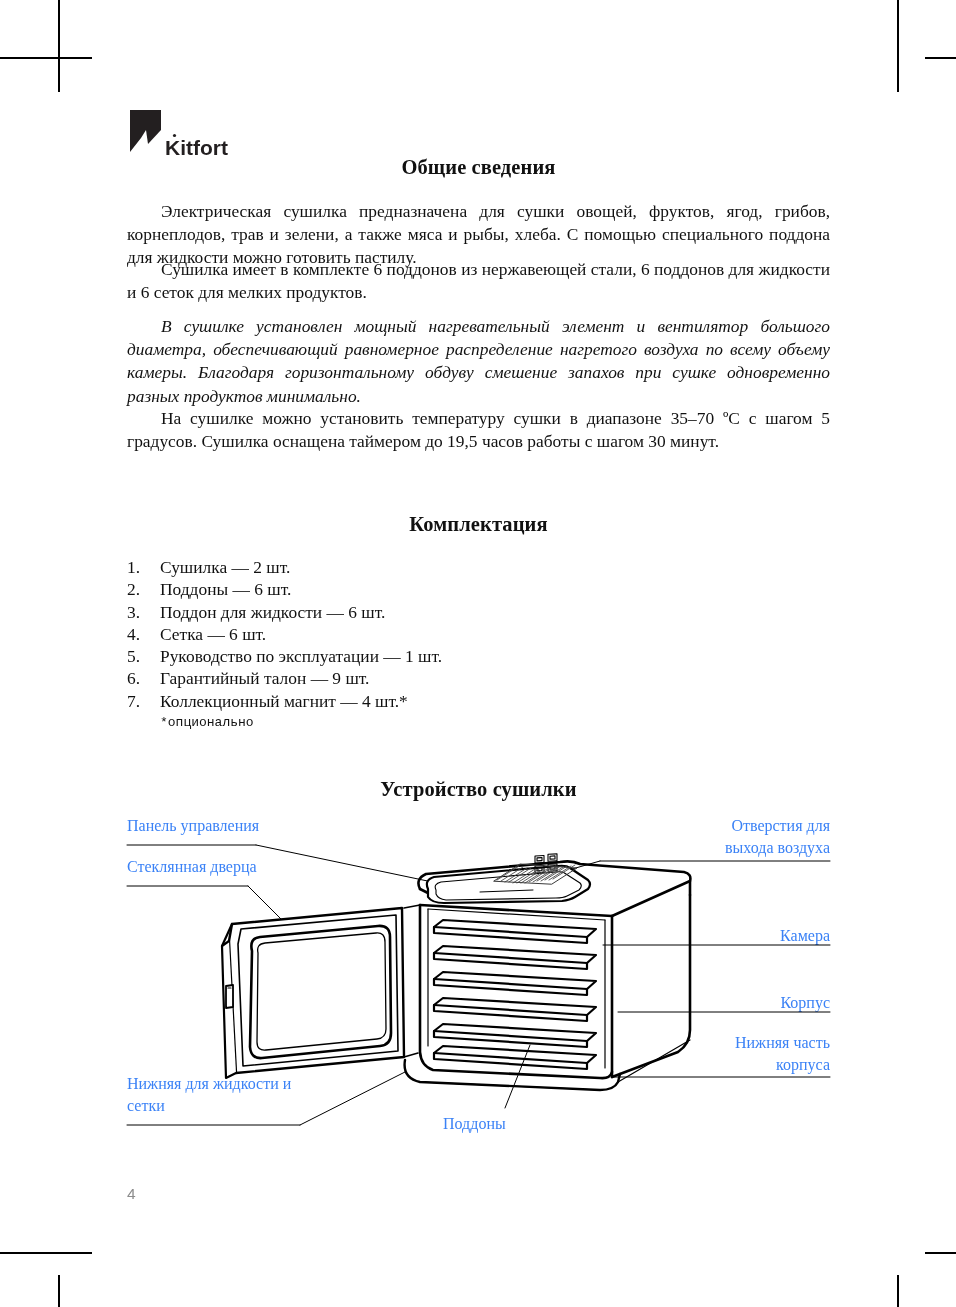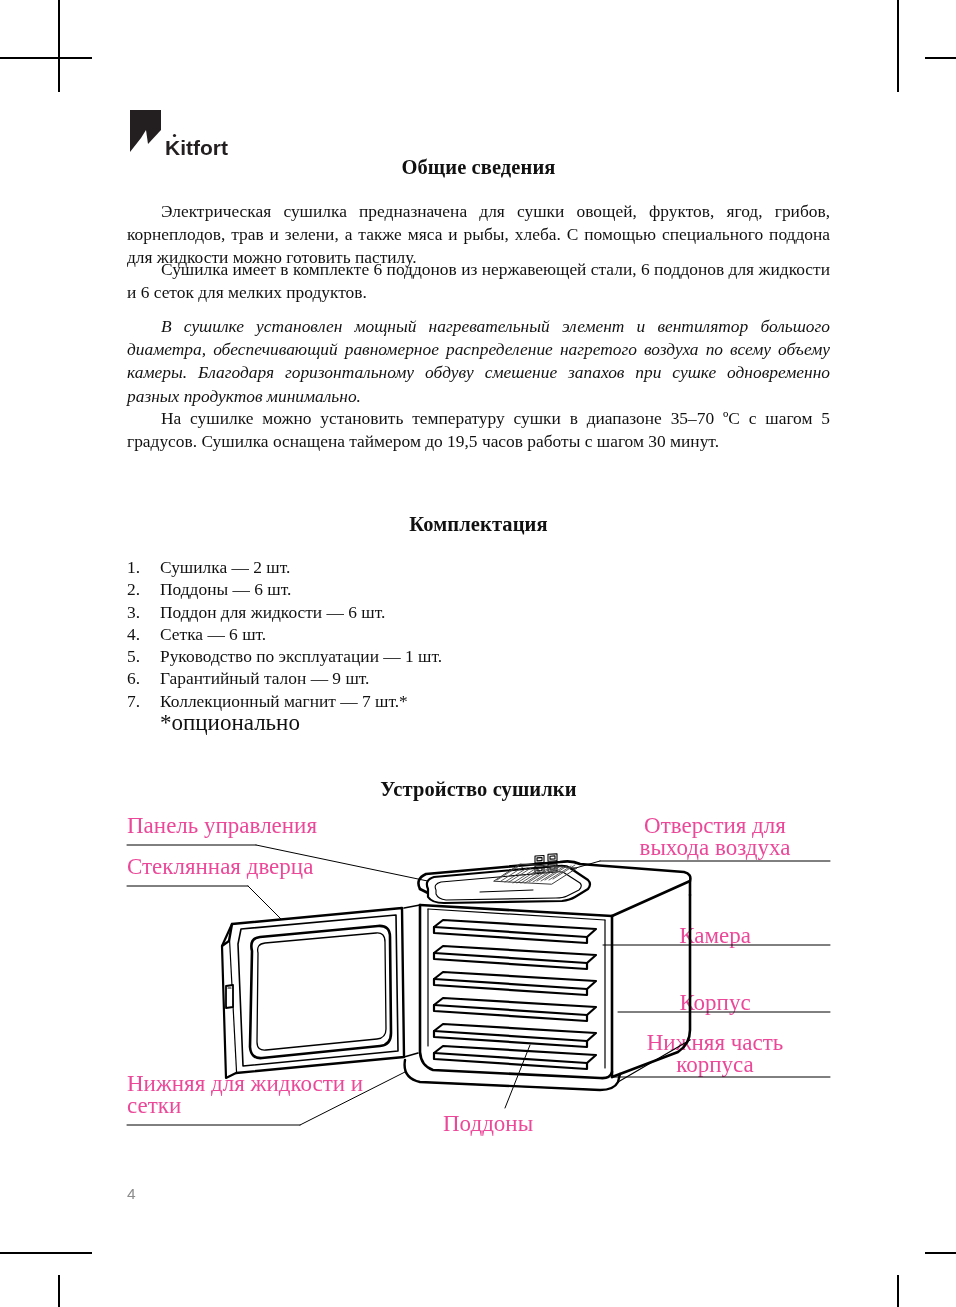--- a/index.html
+++ b/index.html
@@ -189,7 +189,7 @@
       </li>
       <li>
         <span class="num">7.</span>
-        <span>Коллекционный магнит — 7 шт.*</span>
+        <span>Коллекционный магнит — 4 шт.*</span>
       </li>
     </ol>
     <div class="footnote">*опционально</div>

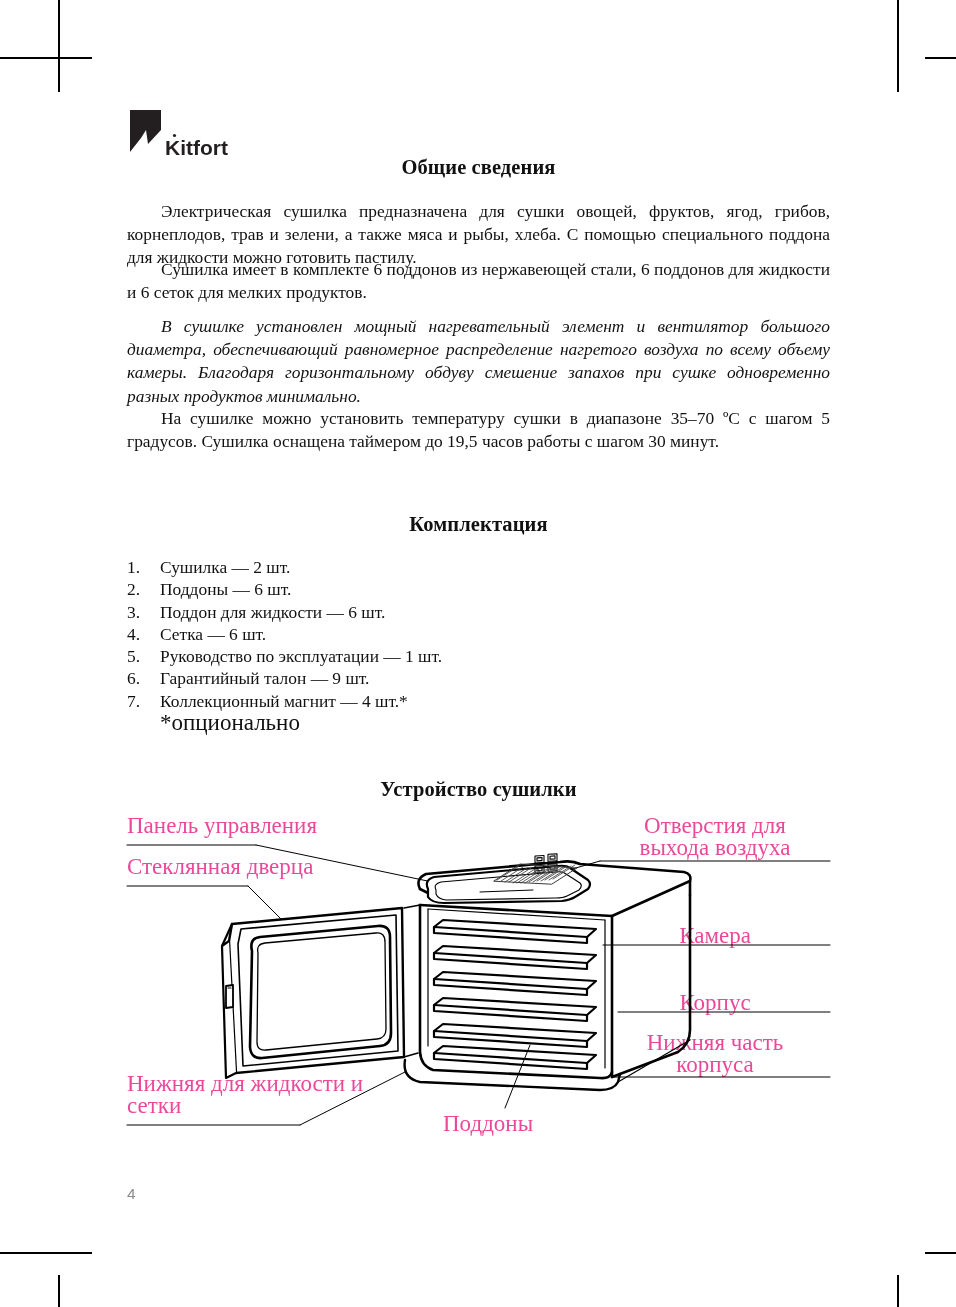--- a/index.html
+++ b/index.html
@@ -79,9 +79,10 @@
     text-align: left;
   }
   .footnote {
-    font-size: 23px;
+    font-size: 13px;
     line-height: 22.3px;
     padding-left: 33px;
+    font-family: Liberation Mono, monospace;
   }
 
   

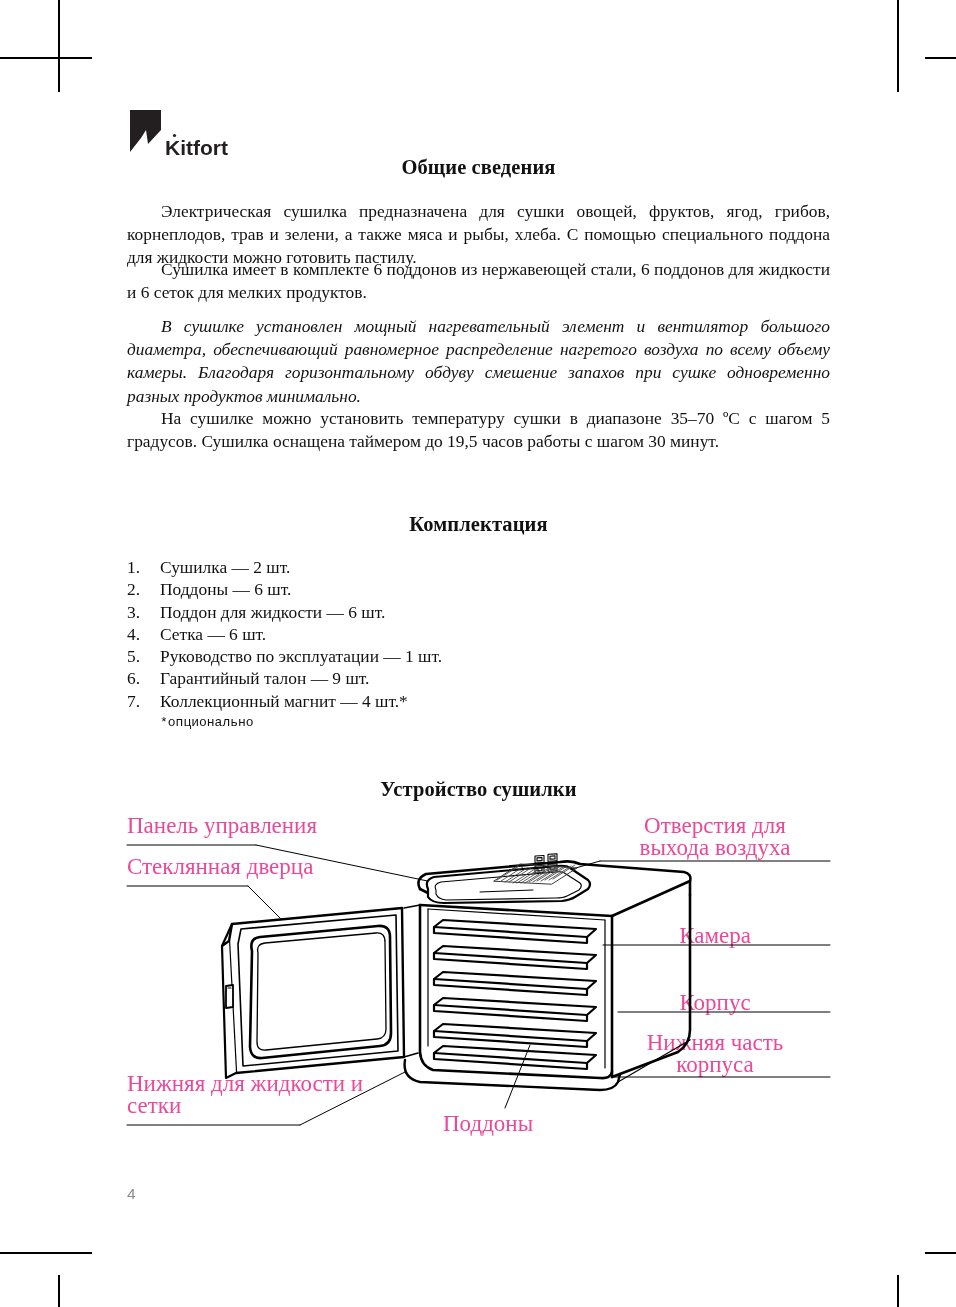--- a/index.html
+++ b/index.html
@@ -96,9 +96,9 @@
   }
   .dlabel {
     position: absolute;
-    font-size: 23px;
+    font-size: 16px;
     line-height: 21.5px;
-    color: #ec4899;
+    color: #3b82f6;
     white-space: pre-line;
   }
   .dlabel.right { text-align: center; }

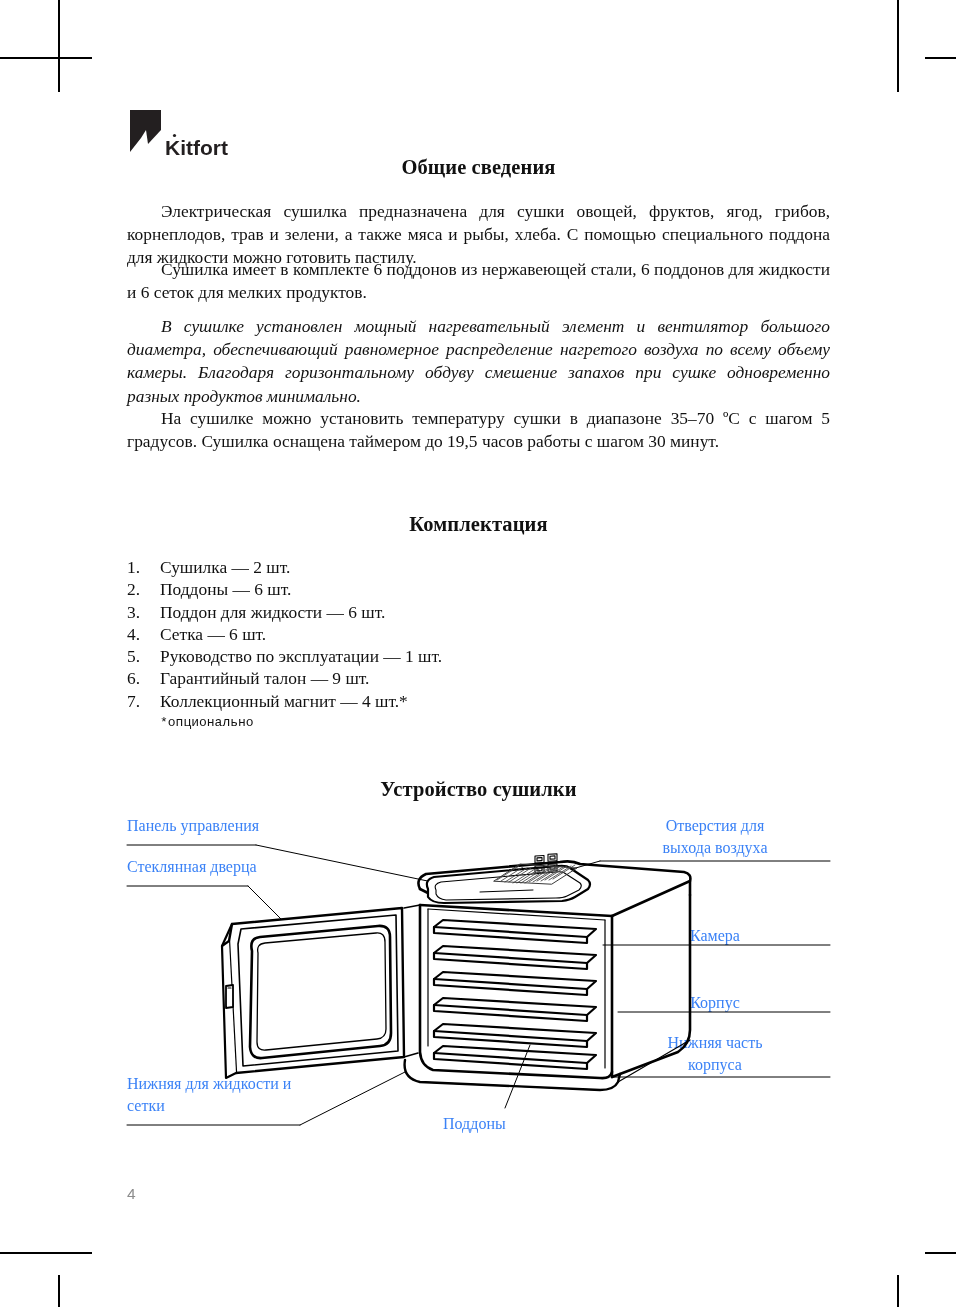--- a/index.html
+++ b/index.html
@@ -101,7 +101,7 @@
     color: #3b82f6;
     white-space: pre-line;
   }
-  .dlabel.right { text-align: center; }
+  .dlabel.right { text-align: right; }
 
   
   #page-number {

